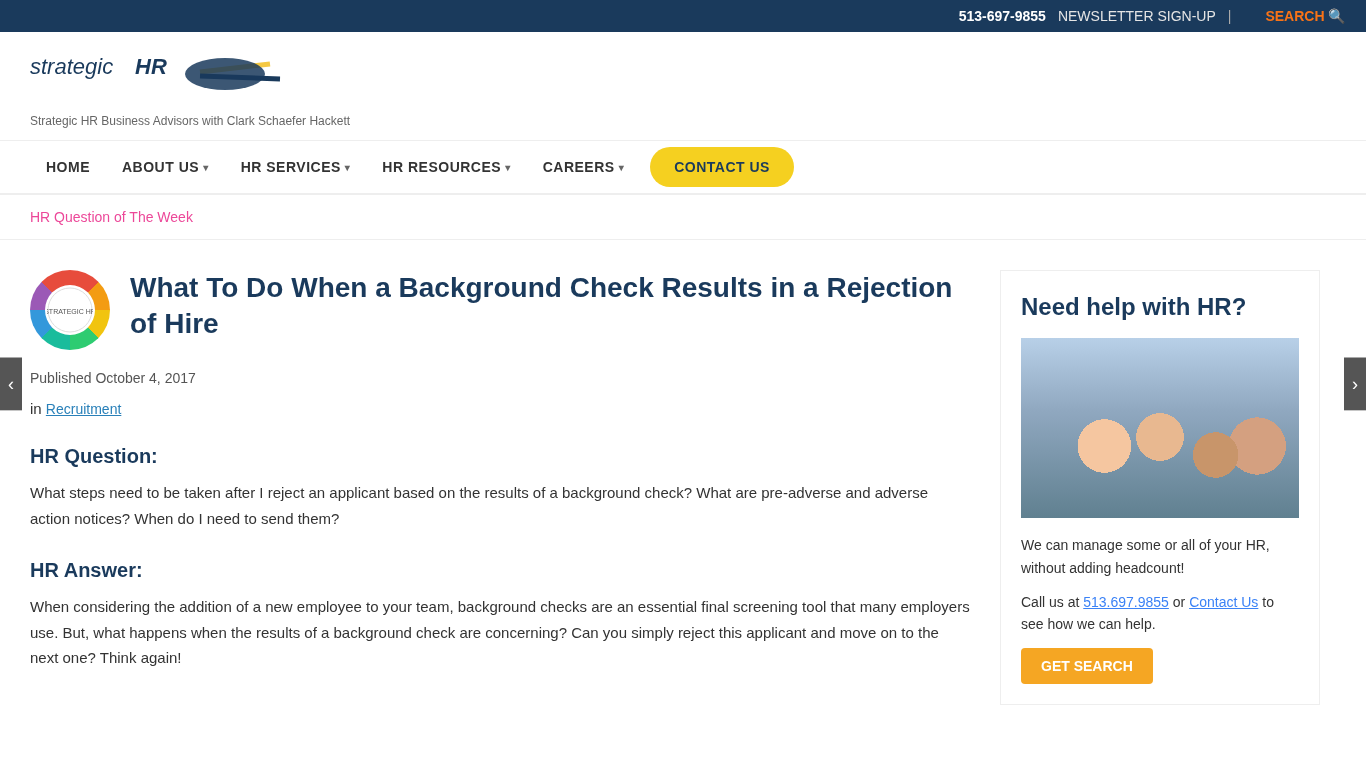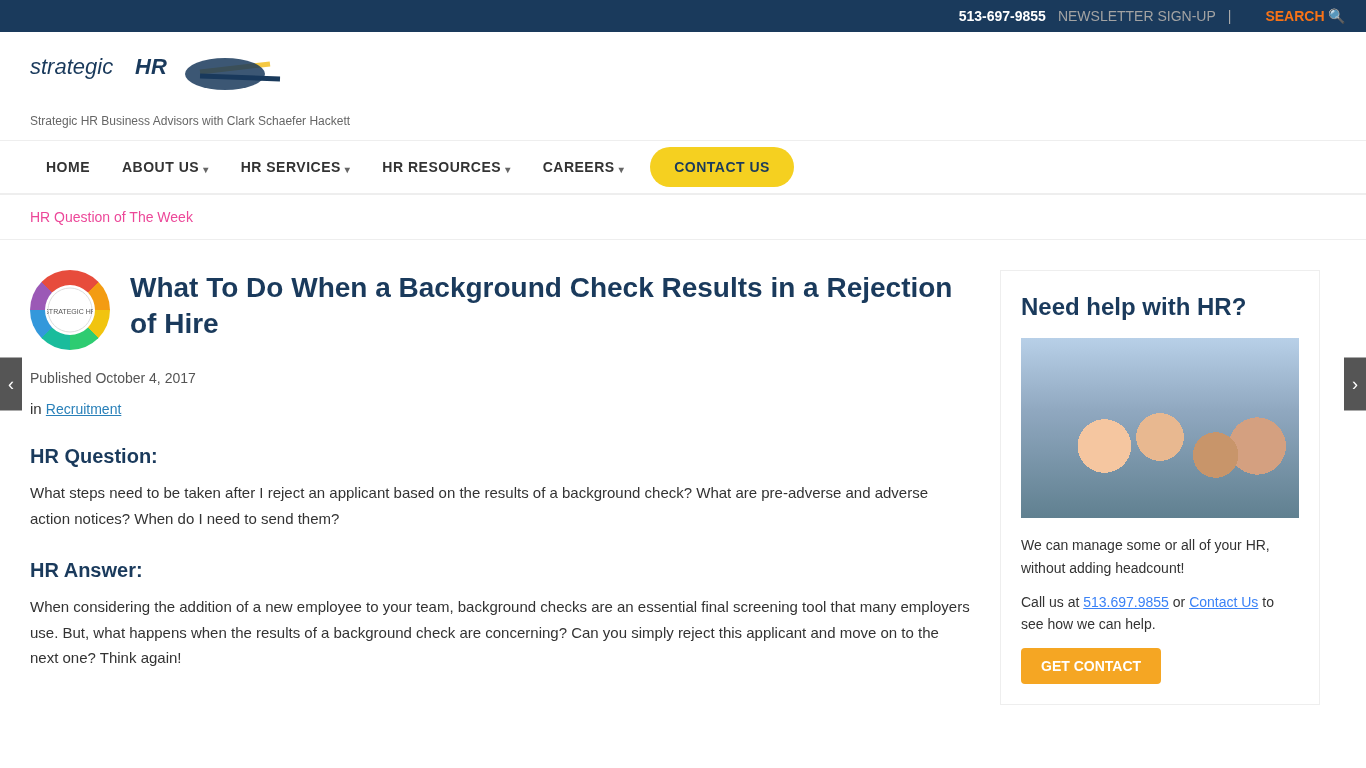--- a/index.html
+++ b/index.html
@@ -17,7 +17,7 @@
       gap: 12px;
     }
     .top-bar-phone { color: #fff; font-weight: bold; }
-    .top-bar-newsletter { color: #a3a3a3; text-decoration: none; cursor: pointer; }
+    .top-bar-newsletter { color: #e5e5e5; text-decoration: none; cursor: pointer; }
     .top-bar-divider { color: #aaa; }
     .top-bar-search { color: #f97316; display: flex; align-items: center; gap: 4px; cursor: pointer; font-weight: bold; margin-left: 22px; }
 

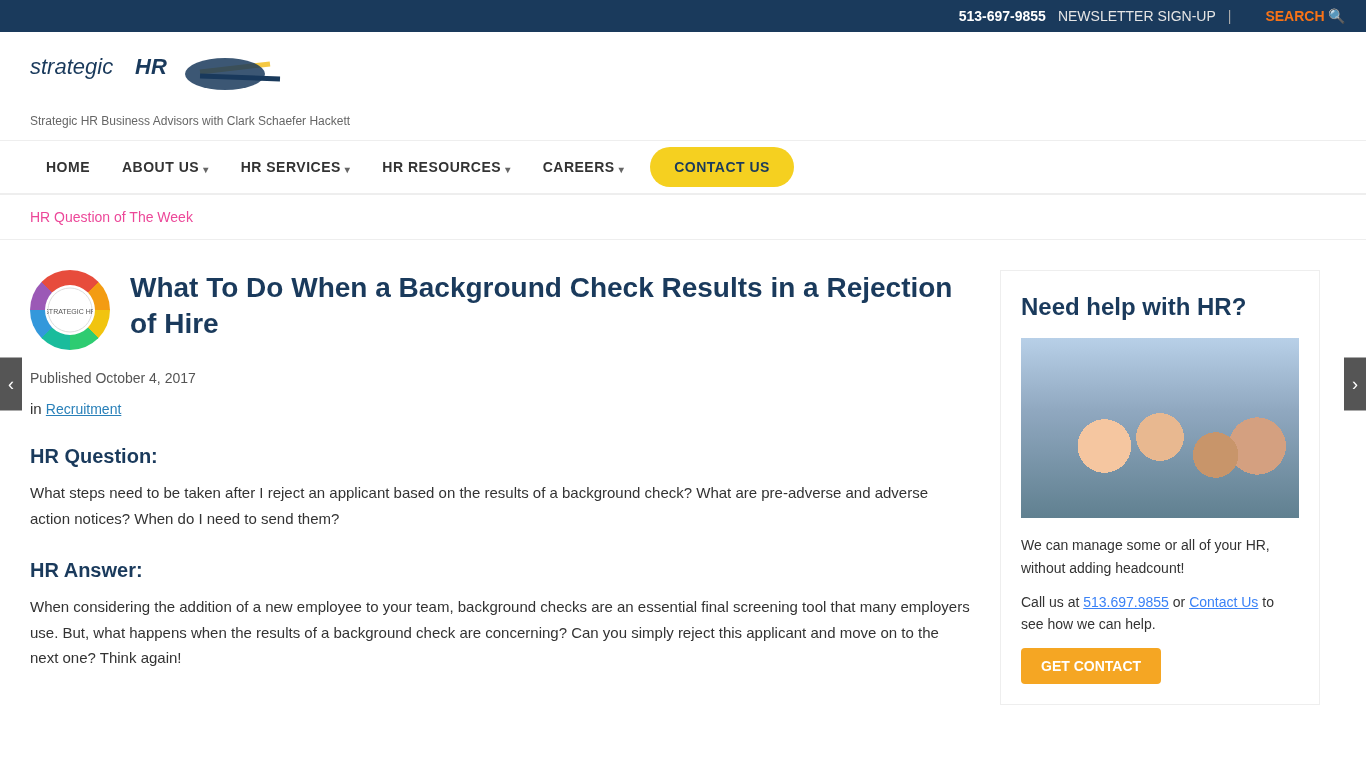--- a/index.html
+++ b/index.html
@@ -47,7 +47,7 @@
       text-transform: uppercase;
       letter-spacing: 0.5px;
       display: flex;
-      align-items: flex-end;
+      align-items: center;
       gap: 4px;
       position: relative;
     }

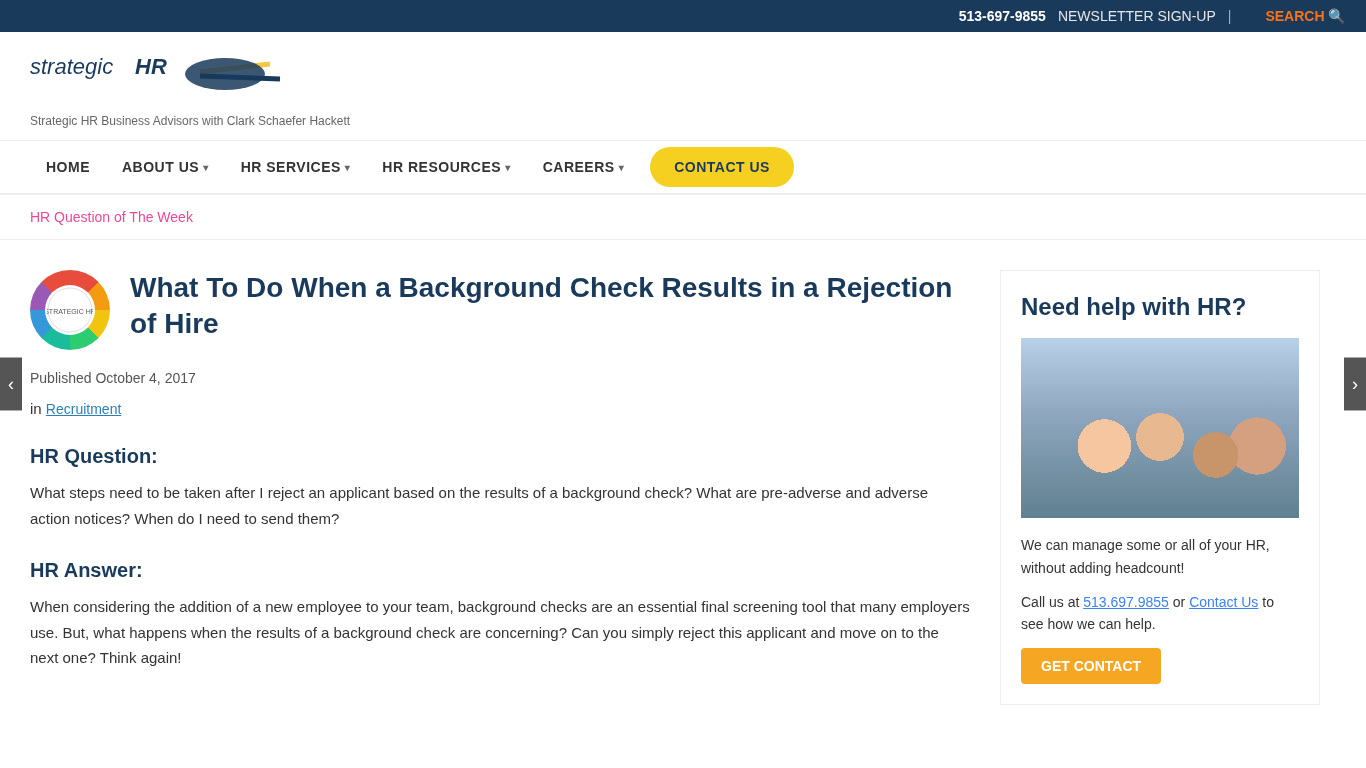--- a/index.html
+++ b/index.html
@@ -361,7 +361,7 @@
       <p class="sidebar-text">
         <span>Call us at </span><a>513.697.9855</a><span> or </span><a>Contact Us</a><span> to see how we can help.</span>
       </p>
-      <div class="sidebar-cta-btn">GET CONTACT</div>
+      <div class="sidebar-cta-btn">GET SEARCH</div>
     </div>
   </div>
 

